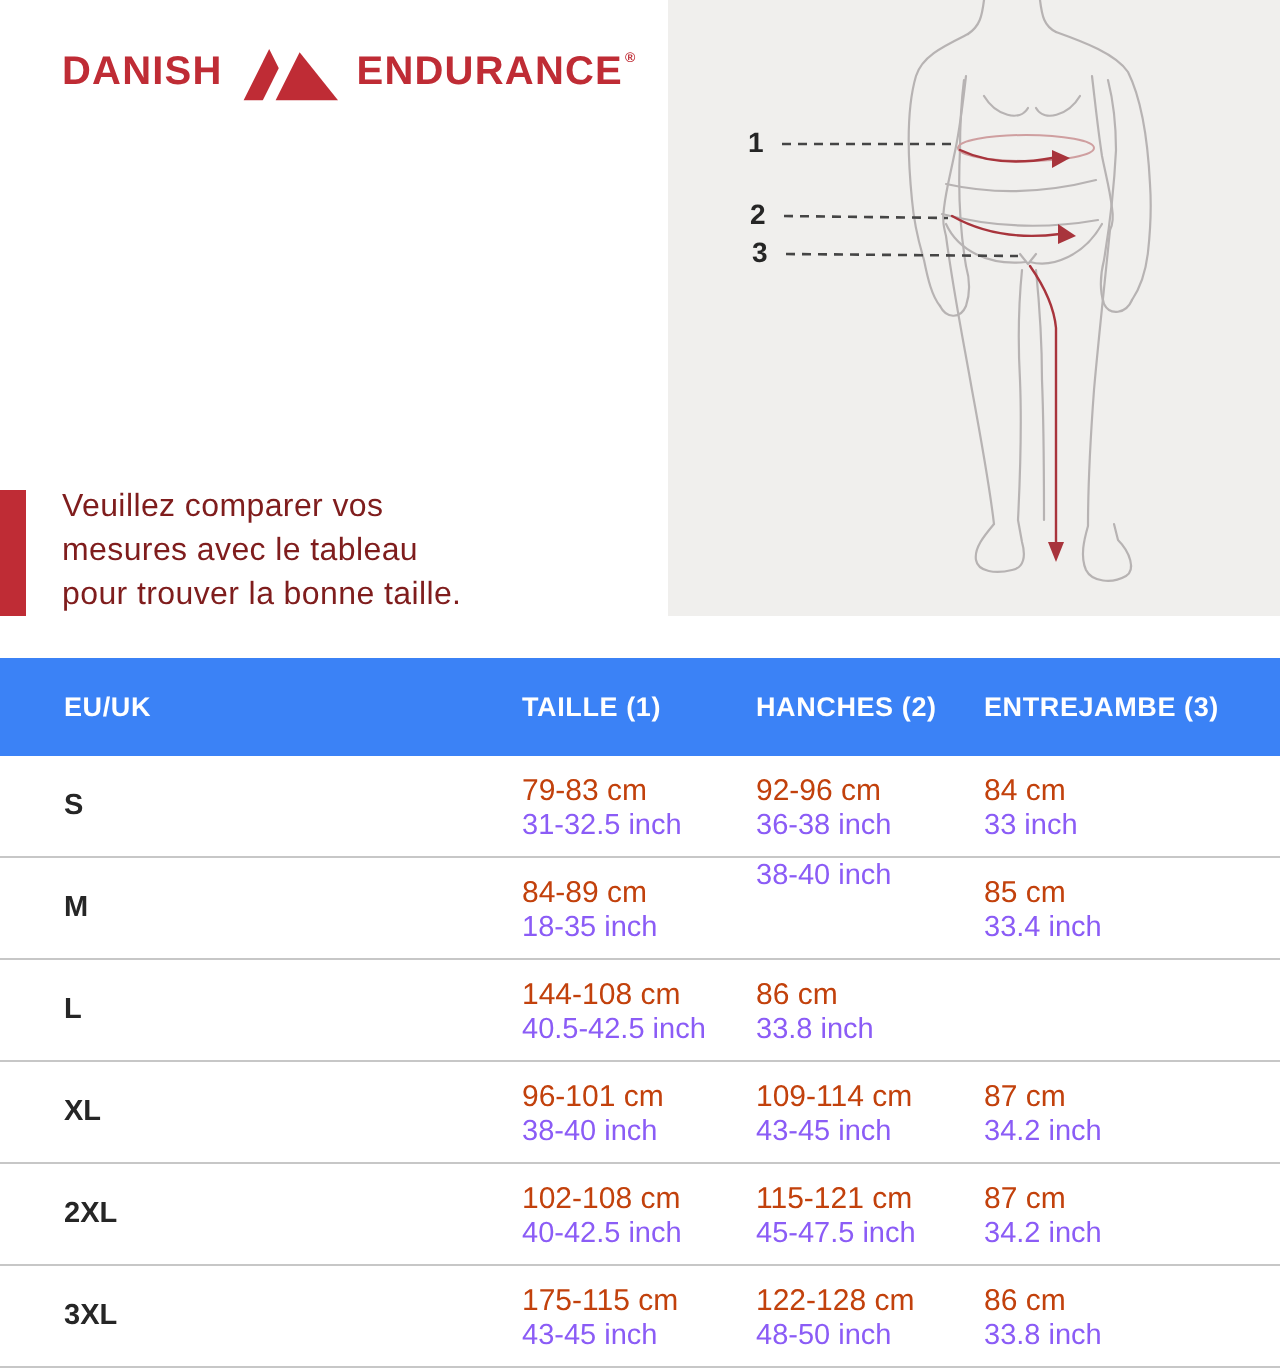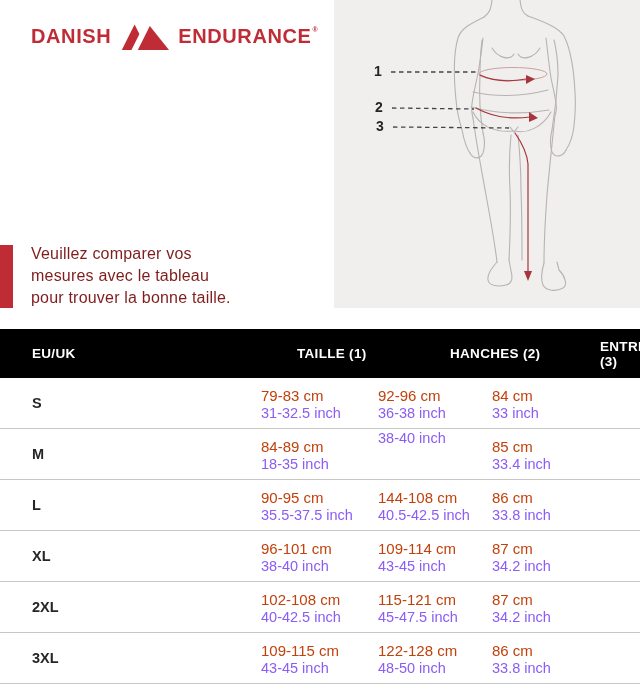--- a/index.html
+++ b/index.html
@@ -26,8 +26,8 @@
 
   
   .size-table{position:absolute;left:0;top:329px;width:640px;}
-  .thead{height:49px;background:#000000;display:grid;grid-template-columns:229px 117px 114px 1fr;
-         padding-left:32px;align-items:center;box-sizing:border-box;gap:36px;}
+  .thead{height:49px;background:#3b82f6;display:grid;grid-template-columns:229px 117px 114px 1fr;
+         padding-left:32px;align-items:center;box-sizing:border-box;}
   .thead .h{color:#ffffff;font-weight:bold;font-size:13.5px;letter-spacing:0.3px;}
   .trow{height:51px;display:grid;grid-template-columns:229px 117px 114px 1fr;padding-left:32px;
         box-sizing:border-box;border-bottom:1px solid #c7c7c7;align-items:start;}

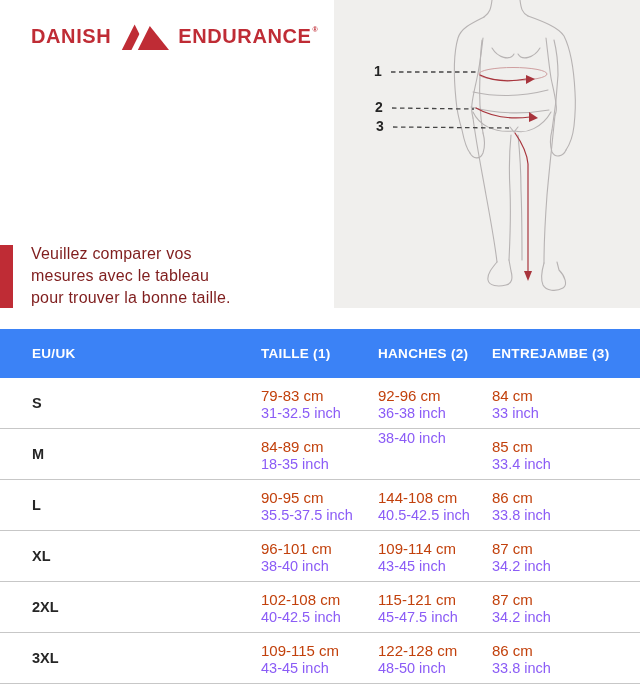--- a/index.html
+++ b/index.html
@@ -161,10 +161,6 @@
     <div class="trow">
       <div class="size">L</div>
       <div class="cell">
-        <div class="cm">90-95 cm</div>
-        <div class="inch">35.5-37.5 inch</div>
-      </div>
-      <div class="cell">
         <div class="cm">144-108 cm</div>
         <div class="inch">40.5-42.5 inch</div>
       </div>

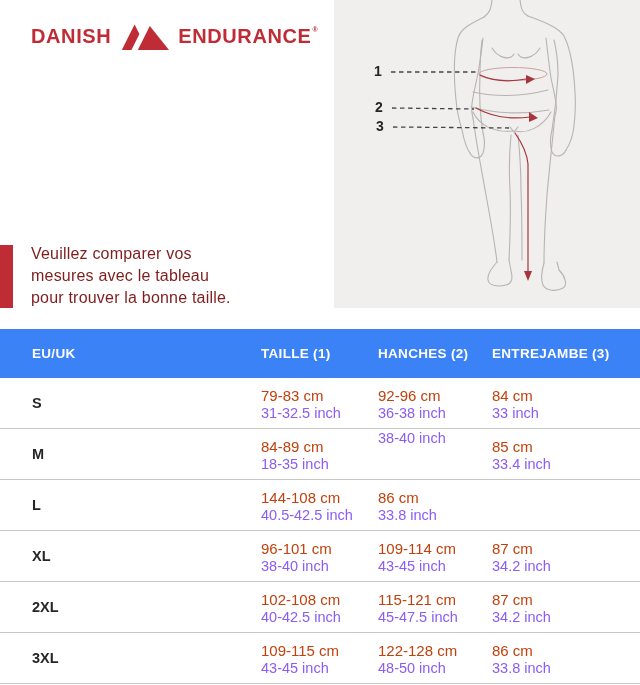--- a/index.html
+++ b/index.html
@@ -205,7 +205,7 @@
     <div class="trow">
       <div class="size">3XL</div>
       <div class="cell">
-        <div class="cm">109-115 cm</div>
+        <div class="cm">175-115 cm</div>
         <div class="inch">43-45 inch</div>
       </div>
       <div class="cell">

